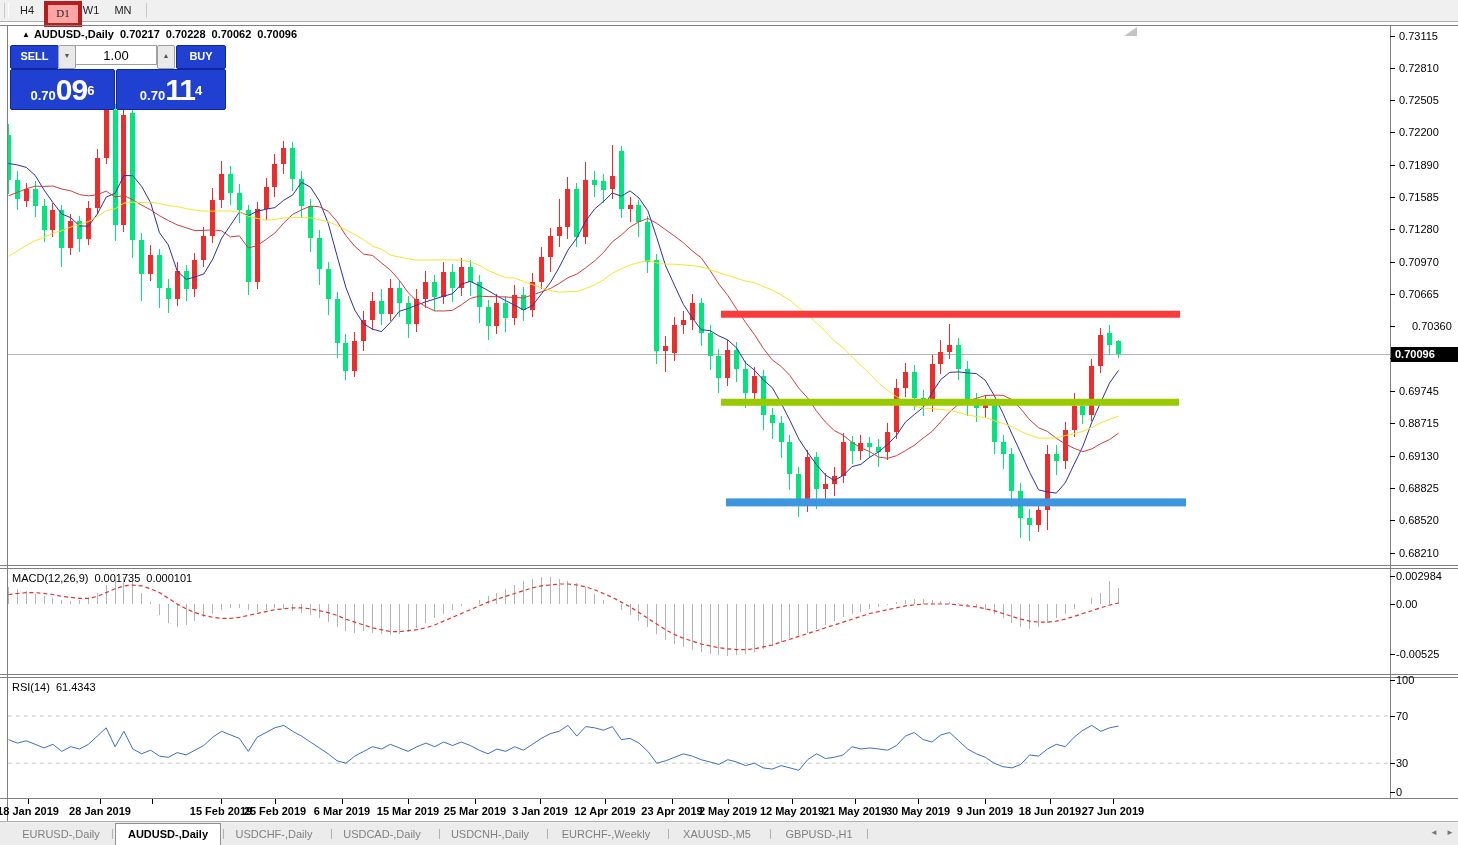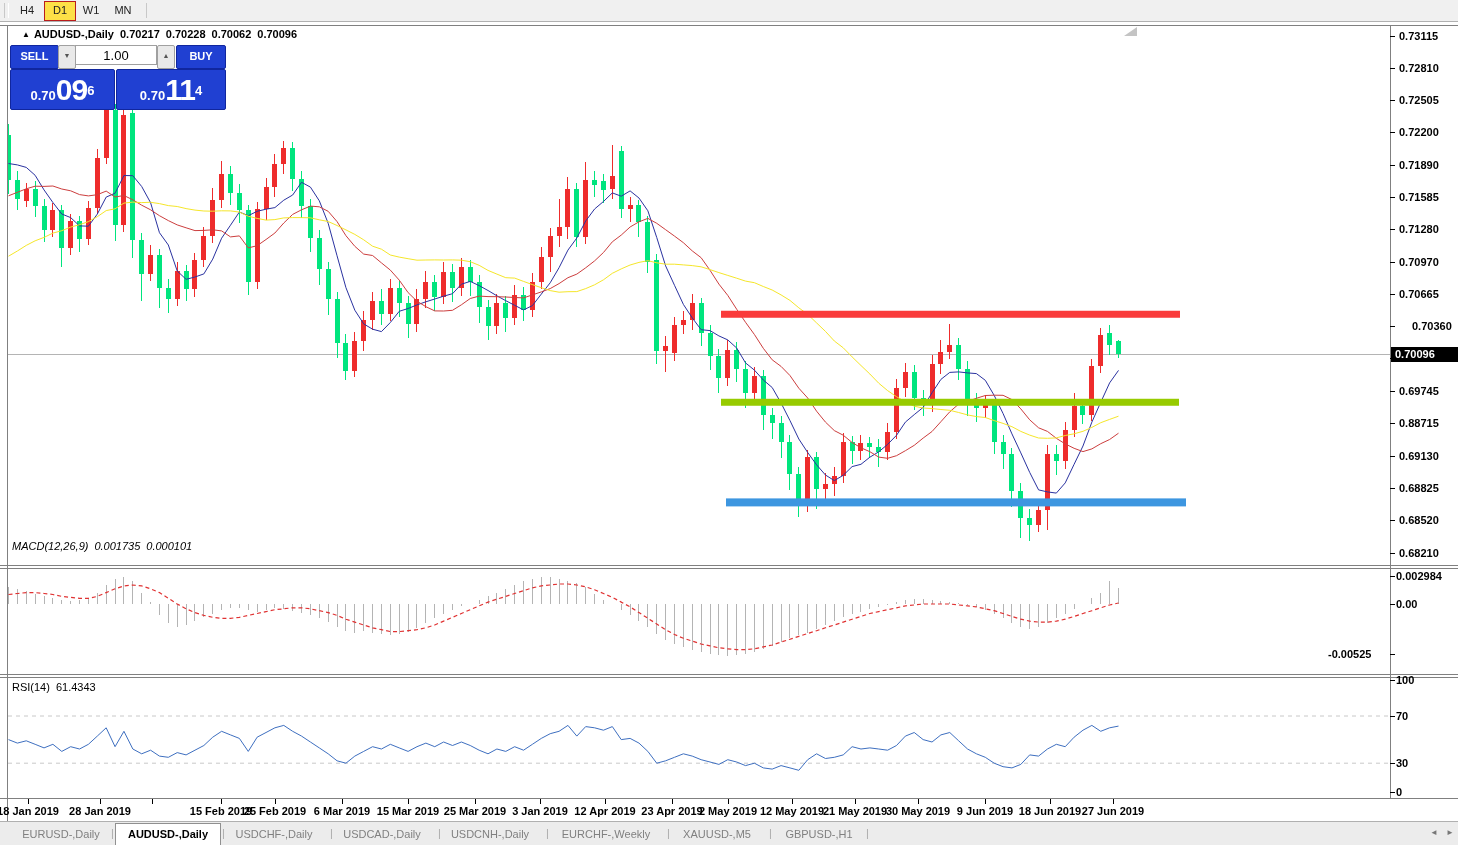--- a/index.html
+++ b/index.html
@@ -9,7 +9,7 @@
   #toolbar{position:absolute;left:0;top:0;width:1458px;height:21px;background:#f0f0f0;border-bottom:1px solid #b0b0b0;}
   .tb-grip{position:absolute;left:4px;top:3px;width:3px;height:15px;border-left:1px solid #c8c8c8;border-right:1px solid #fff;}
   .tb-btn{position:absolute;top:1px;width:30px;height:18px;line-height:18px;text-align:center;color:#222;cursor:default;}
-  .tb-btn.active{background:#fde047;border:1px solid #b91c1c;line-height:16px;}
+  .tb-btn.active{background:#fca5a5;border:4px solid #b91c1c;line-height:16px;font-family:Liberation Serif, serif;}
   .tb-sep{position:absolute;left:146px;top:3px;width:1px;height:15px;background:#c8c8c8;}
   
   .hline,.vline{position:absolute;background:#808080;}

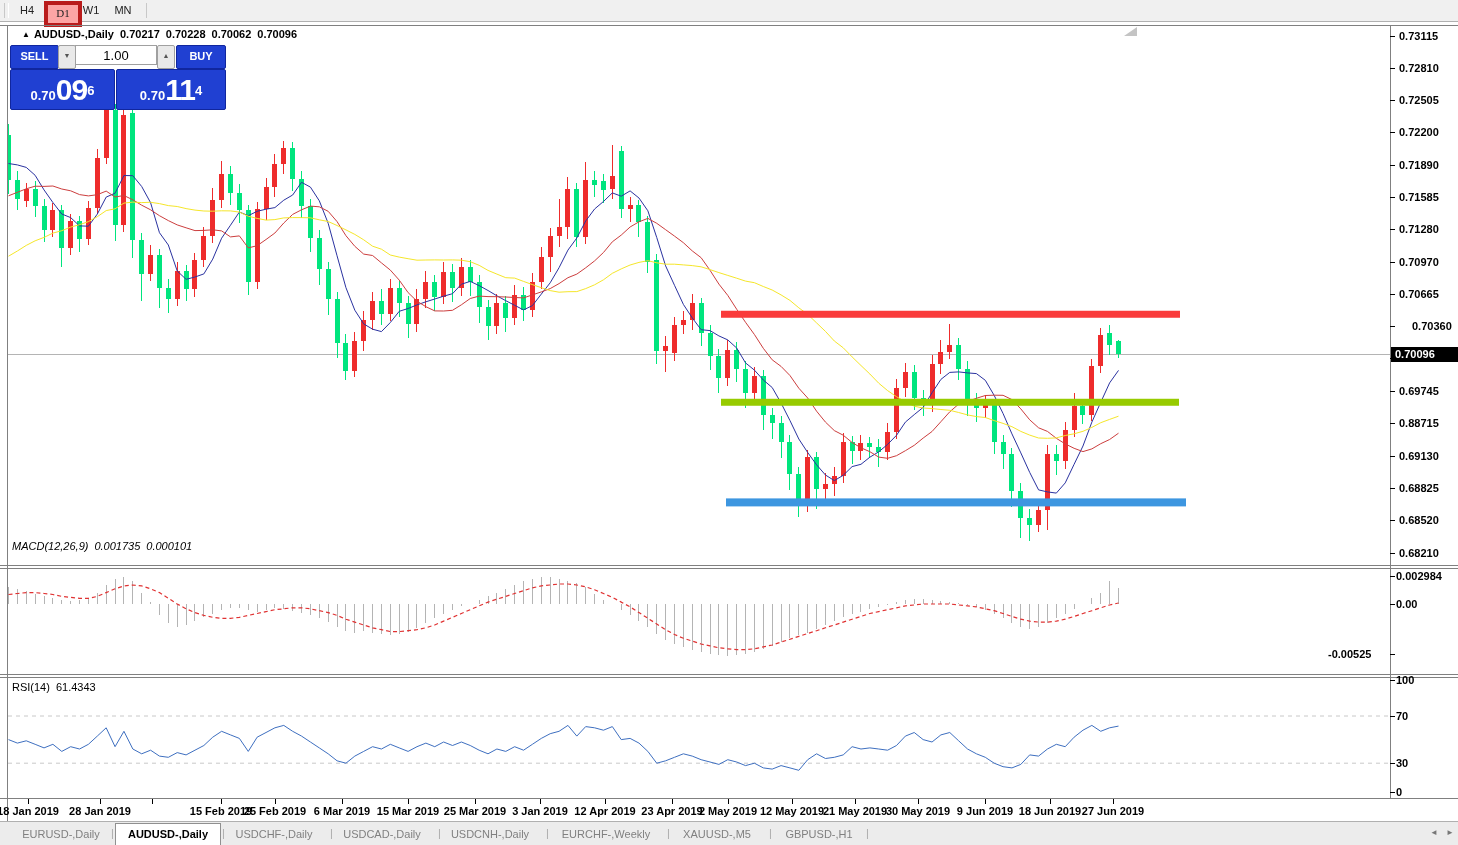--- a/index.html
+++ b/index.html
@@ -31,7 +31,7 @@
   .quote-box .sup{font-size:13px;font-weight:bold;vertical-align:super;}
   .qinner{position:absolute;left:0;right:0;bottom:2px;text-align:center;}
   
-  .axis-label{position:absolute;height:13px;line-height:13px;white-space:nowrap;font-weight:bold;}
+  .axis-label{position:absolute;height:13px;line-height:13px;white-space:nowrap;font-weight:normal;}
   .tick-dash{position:absolute;width:5px;height:1px;background:#000;}
   .time-dash{position:absolute;width:1px;height:5px;background:#000;}
   .time-label{position:absolute;width:84px;text-align:center;height:13px;line-height:13px;font-weight:bold;}

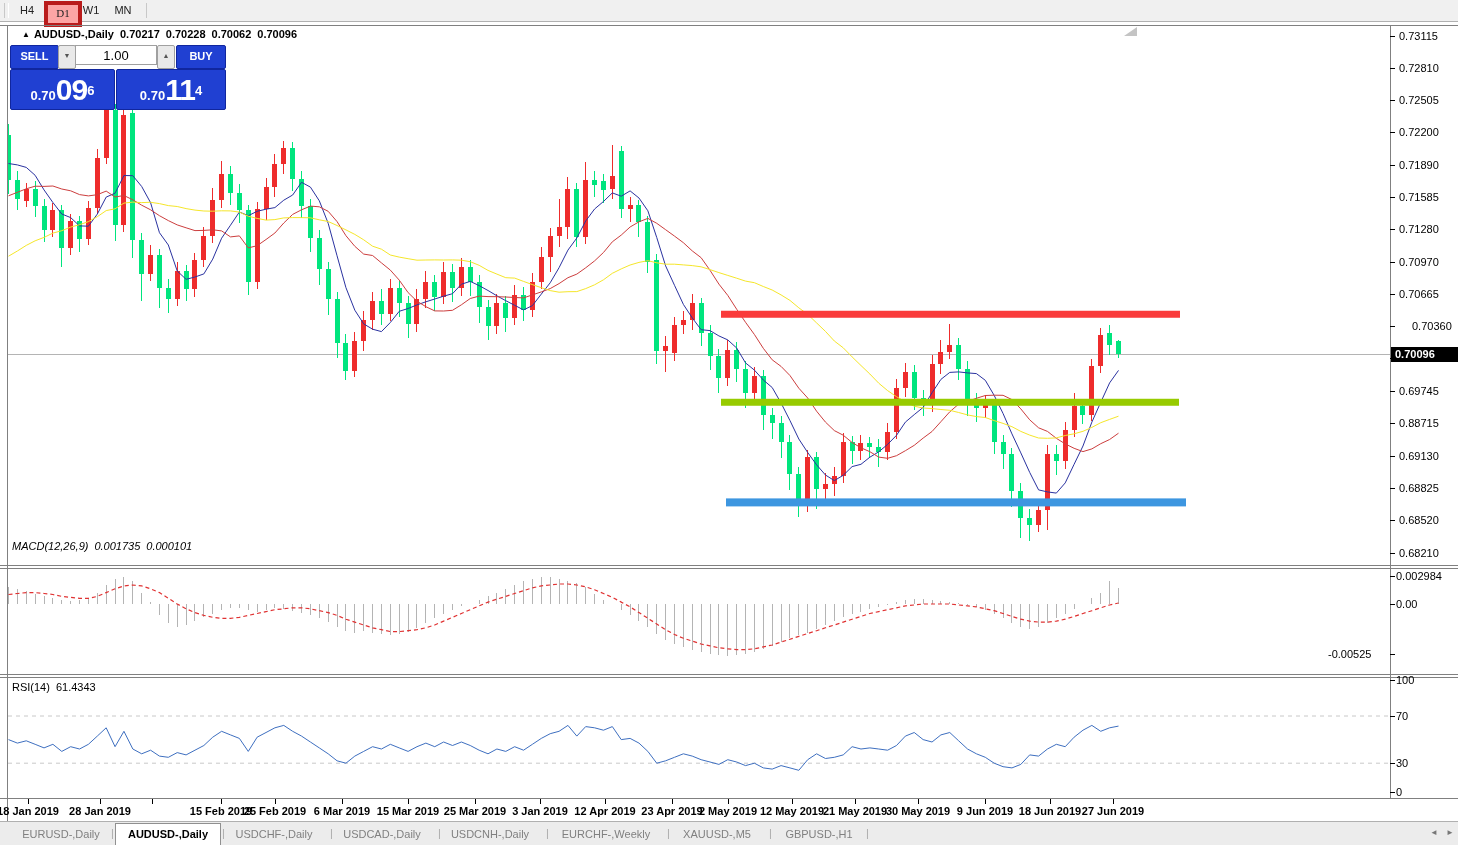--- a/index.html
+++ b/index.html
@@ -740,7 +740,7 @@
     </div>
   </div>
 
-  <div class="ind-label" style="left:12px;top:540px;font-style:italic;">
+  <div class="ind-label" style="left:12px;top:572px;">
     <span>MACD(12,26,9)</span><span>0.001735</span><span>0.000101</span>
   </div>
   <div class="ind-label" style="left:12px;top:681px;">

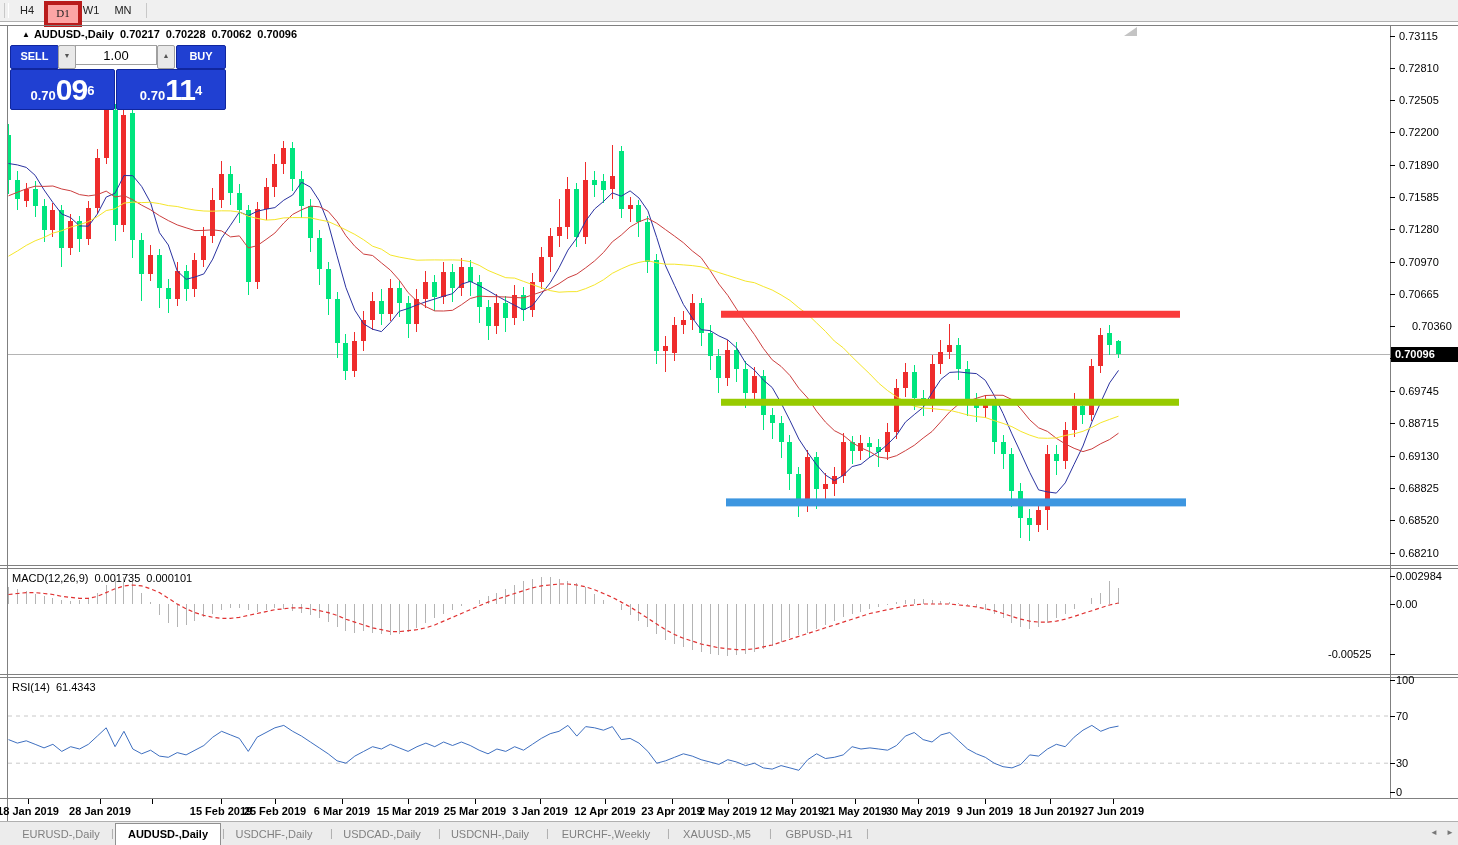--- a/index.html
+++ b/index.html
@@ -812,7 +812,7 @@
     <div class="tick-dash" style="left:1390px;top:604px"></div>
     <div class="axis-label" style="left:1396px;top:598px">0.00</div>
     <div class="tick-dash" style="left:1390px;top:654px"></div>
-    <div class="axis-label" style="left:1328px;top:648px">-0.00525</div>
+    <div class="axis-label" style="left:1396px;top:648px">-0.00525</div>
     <div class="tick-dash" style="left:1390px;top:680px"></div>
     <div class="axis-label" style="left:1396px;top:674px">100</div>
     <div class="tick-dash" style="left:1390px;top:716px"></div>

